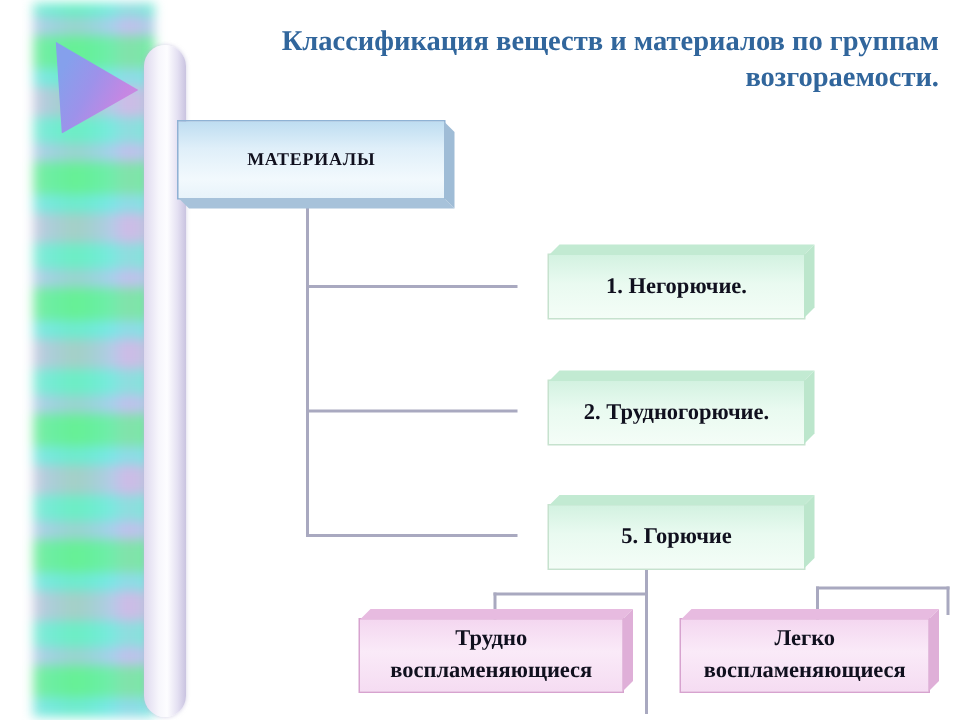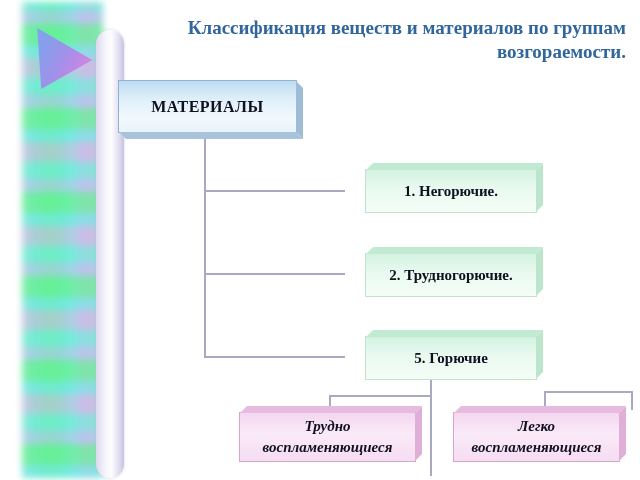--- a/index.html
+++ b/index.html
@@ -68,7 +68,7 @@
   }
   .box-blue{
     background:linear-gradient(180deg,#BEDDF1 0%,#DFEFF9 35%,#F2F9FD 75%,#E8F3FA 100%);
-    border:1px solid #8FB2D4;font-size:16px;letter-spacing:.5px;
+    border:1px solid #8FB2D4;font-size:12px;letter-spacing:.5px;
   }
   .box-blue::before{background:#A7C2DA;}
   .box-blue::after{background:#9FBCD6;}

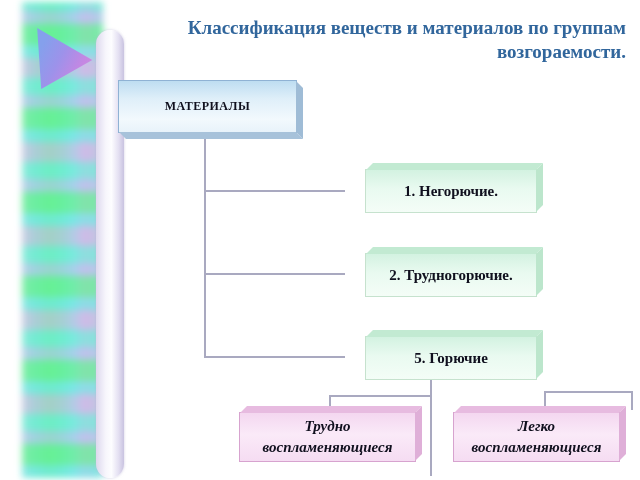--- a/index.html
+++ b/index.html
@@ -80,7 +80,7 @@
   .box-green::after{background:#BCE6CC;}
   .box-pink{
     background:linear-gradient(180deg,#F4D7F0 0%,#FAEAF8 45%,#F5DCF2 100%);
-    border:1px solid #D7A3CF;font-size:15px;line-height:21px;font-style:italic;
+    border:1px solid #D7A3CF;font-size:15px;line-height:21px;
   }
   .box-pink::before{background:#E7BBE0;}
   .box-pink::after{background:#DFAFD8;}

